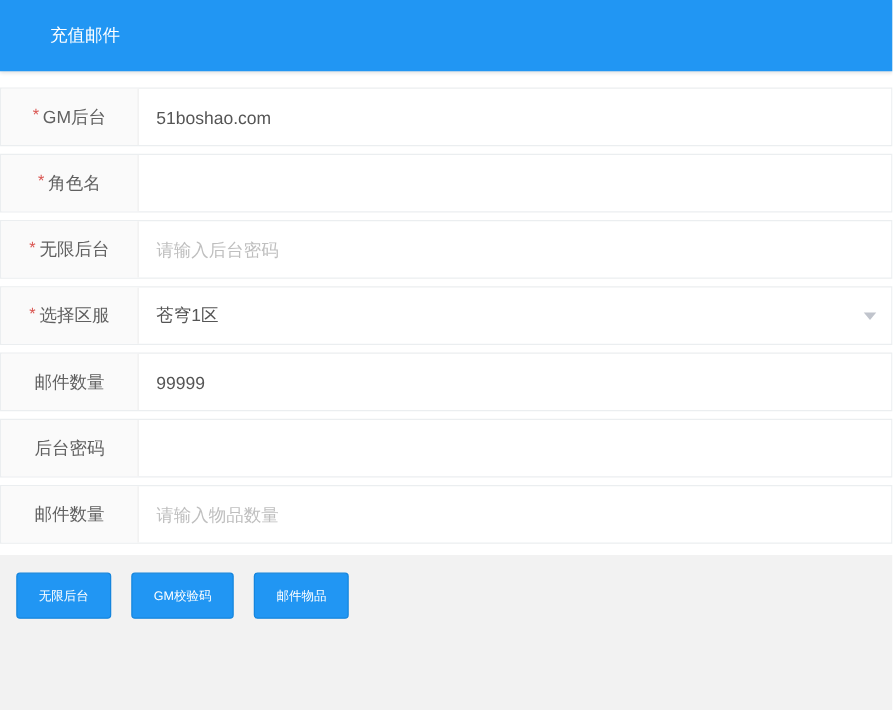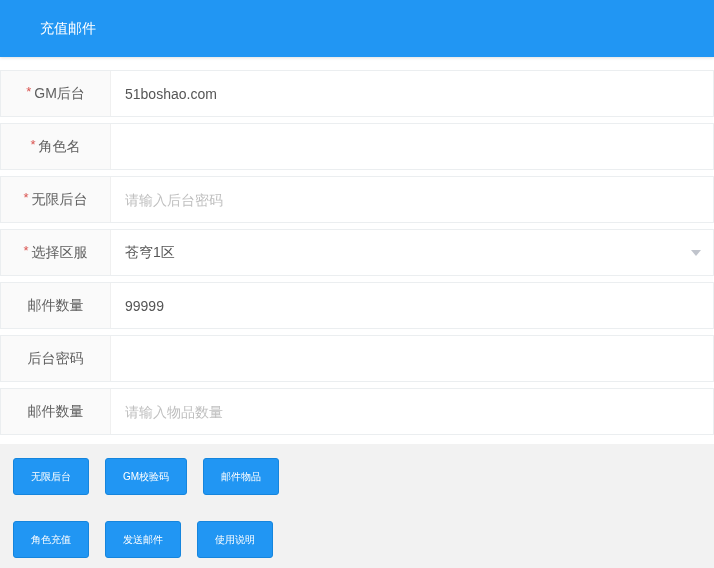--- a/index.html
+++ b/index.html
@@ -140,13 +140,6 @@
 
   <button class="btn">邮件物品</button>
 </div>
-    <div class="btn-row">
-  <button class="btn">角色充值</button>
-
-  <button class="btn">发送邮件</button>
-
-  <button class="btn">使用说明</button>
-</div>
   </div>
 
 </body></html>

